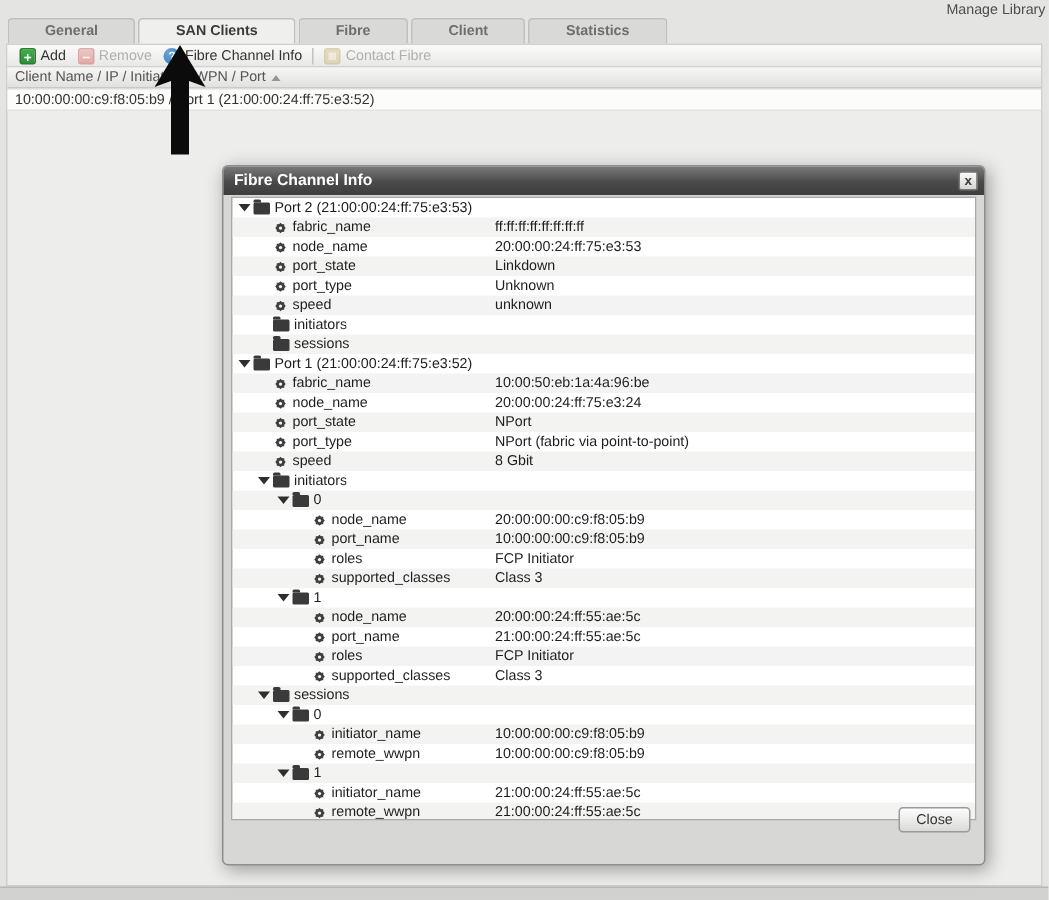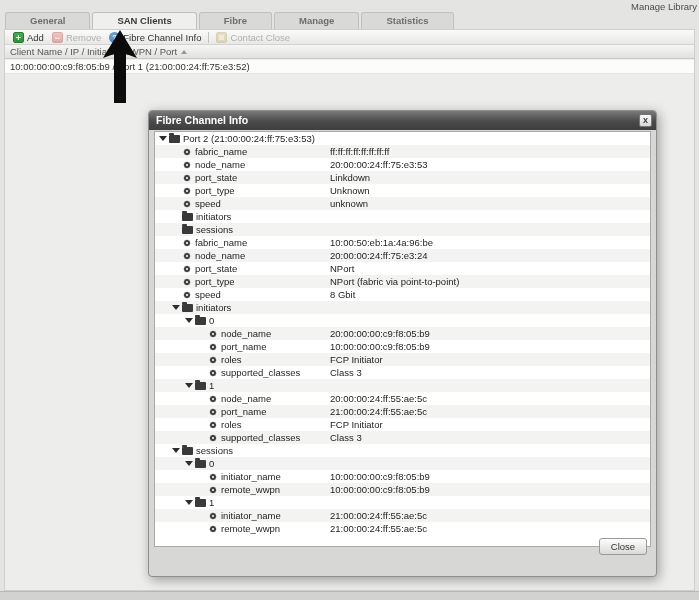--- a/index.html
+++ b/index.html
@@ -92,7 +92,7 @@
       <div class="tab"><span>General</span></div>
       <div class="tab active"><span>SAN Clients</span></div>
       <div class="tab"><span>Fibre</span></div>
-      <div class="tab"><span>Manage</span></div>
+      <div class="tab"><span>Client</span></div>
       <div class="tab"><span>Statistics</span></div>
     </div>
 

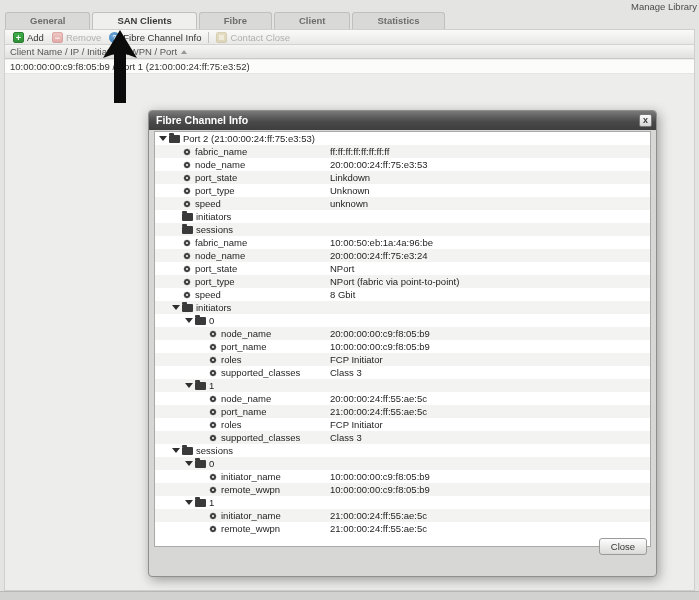--- a/index.html
+++ b/index.html
@@ -114,7 +114,7 @@
       <div class="tsep"></div>
       <div class="tbtn disabled">
         <span class="ico-contact"></span>
-        <span>Contact Close</span>
+        <span>Contact Fibre</span>
       </div>
     </div>
 

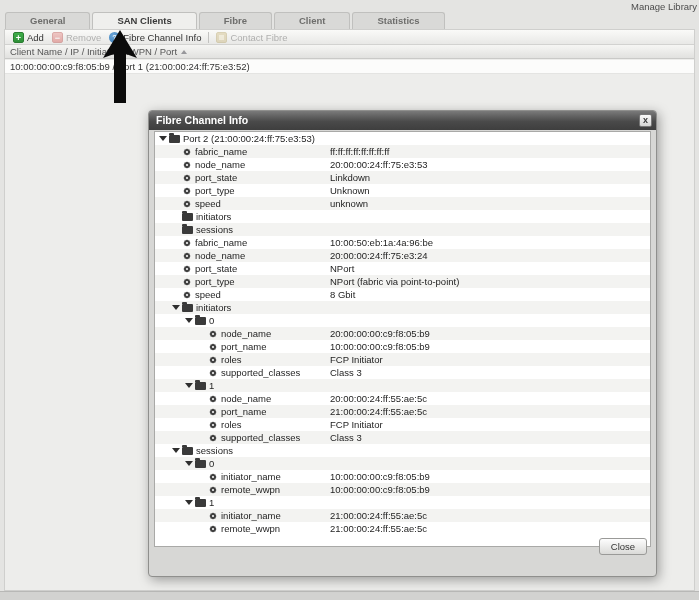--- a/index.html
+++ b/index.html
@@ -227,6 +227,14 @@
           <span class="tlabel">sessions</span>
         </div>
         <div class="trow">
+          <span class="ind" style="width: 4px;"></span>
+          <span class="arrow-slot">
+            <span class="tri"></span>
+          </span>
+          <span class="folder"></span>
+          <span class="tlabel">Port 1 (21:00:00:24:ff:75:e3:52)</span>
+        </div>
+        <div class="trow">
           <span class="ind" style="width: 17px;"></span>
           <span class="arrow-slot"></span>
           <span class="gear">

